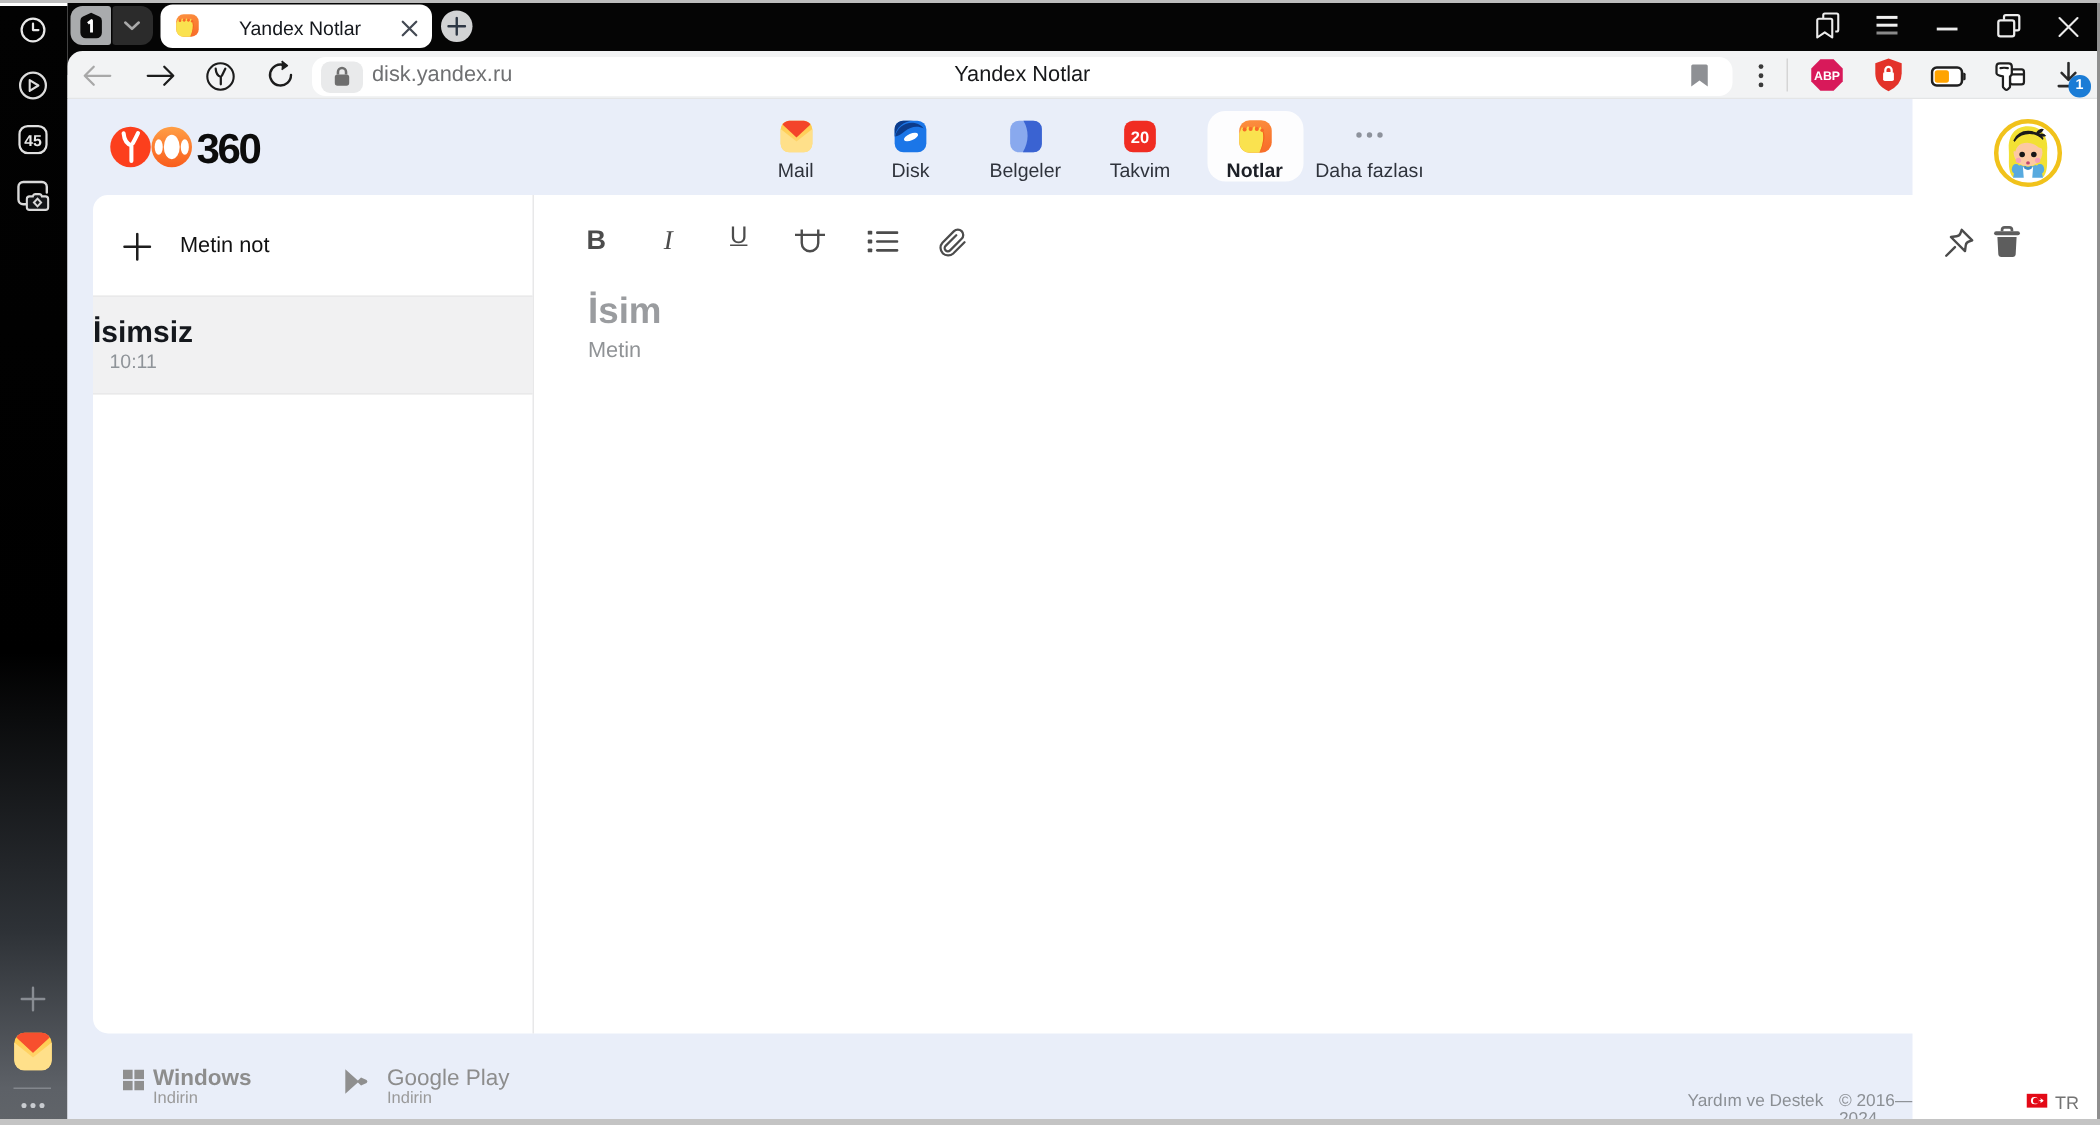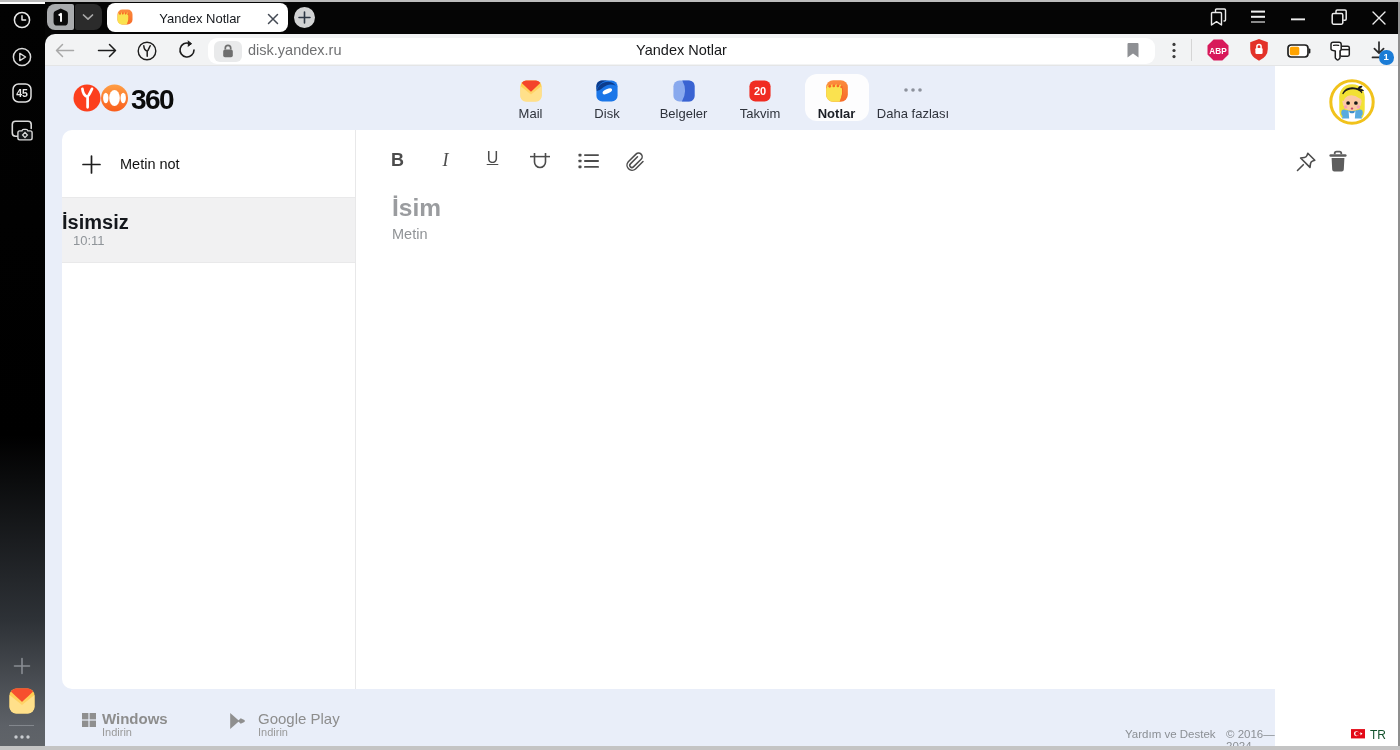--- a/index.html
+++ b/index.html
@@ -360,7 +360,7 @@
       <circle cx="8" cy="6" r="2.5" fill="#e30a17"></circle>
     <path d="M10.4 6 L13.8 7.1 L13.8 4.9 Z M11.8 3.7 L12.6 6 L11.8 8.3 L14.8 6 Z" fill="#fff"></path>
   </svg>
-  <div class="abs" style="left:1325px;top:661.5px;font-size:12px;color:#14532d">TR</div>
+  <div class="abs" style="left:1325px;top:661.5px;font-size:12px;color:#737373">TR</div>
 </div>
 <div class="abs" id="topborder"></div>
 <div class="abs" id="rightborder"></div>

